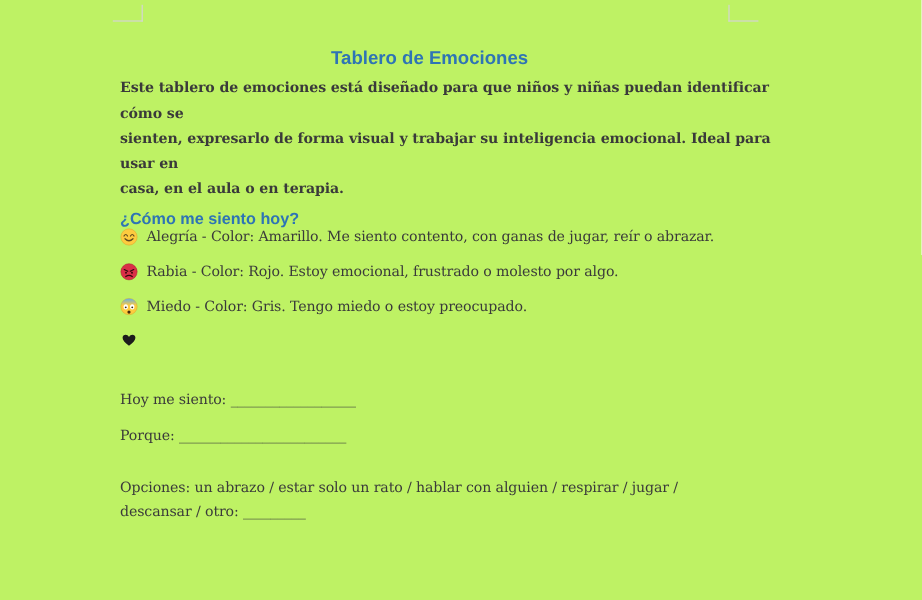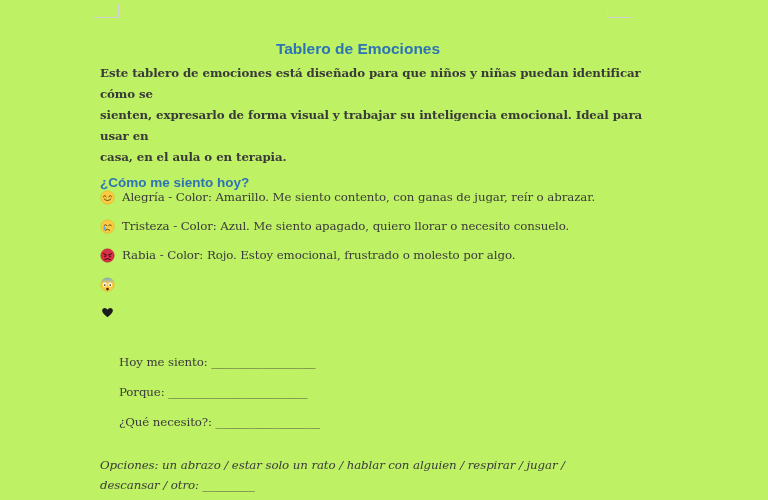--- a/index.html
+++ b/index.html
@@ -89,16 +89,6 @@
         <span>Alegría - Color: Amarillo. Me siento contento, con ganas de jugar, reír o abrazar.</span>
       </li>
 
-      <li class="emotion-row">
-        <svg class="emoji" viewBox="0 0 36 36">
-          <circle cx="18" cy="18" r="16.3" fill="#FDCB3F" stroke="#DFA32A" stroke-width="1"></circle>
-          <path d="M9.5 15.5 q3.5 -4.5 7 0" fill="none" stroke="#5F4A1D" stroke-width="2.3" stroke-linecap="round"></path>
-          <path d="M20.5 15.5 q3.5 -4.5 7 0" fill="none" stroke="#5F4A1D" stroke-width="2.3" stroke-linecap="round"></path>
-          <path d="M12.5 27 Q18 22 23.5 27" fill="none" stroke="#5F4A1D" stroke-width="2.3" stroke-linecap="round"></path>
-          <path d="M10.5 16 C7.5 21 7 24.4 9.2 26.2 C11.6 28 14.2 26.3 14.2 23.6 C14.2 21 12 17.9 10.5 16 Z" fill="#5DADEC"></path>
-        </svg>
-        <span>Tristeza - Color: Azul. Me siento apagado, quiero llorar o necesito consuelo.</span>
-      </li>
 
       <li class="emotion-row">
         <svg class="emoji" viewBox="0 0 36 36">

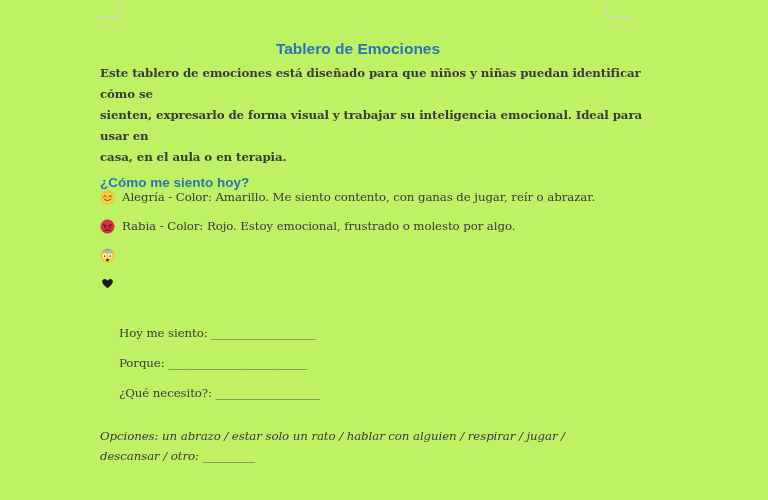--- a/index.html
+++ b/index.html
@@ -121,6 +121,7 @@
           <circle cx="24.5" cy="19.5" r="1.9" fill="#3B2A10"></circle>
           <ellipse cx="18" cy="29" rx="3.2" ry="3.4" fill="#40280B"></ellipse>
         </svg>
+        <span>Miedo - Color: Gris. Tengo miedo o estoy preocupado.</span>
       </li>
 
 

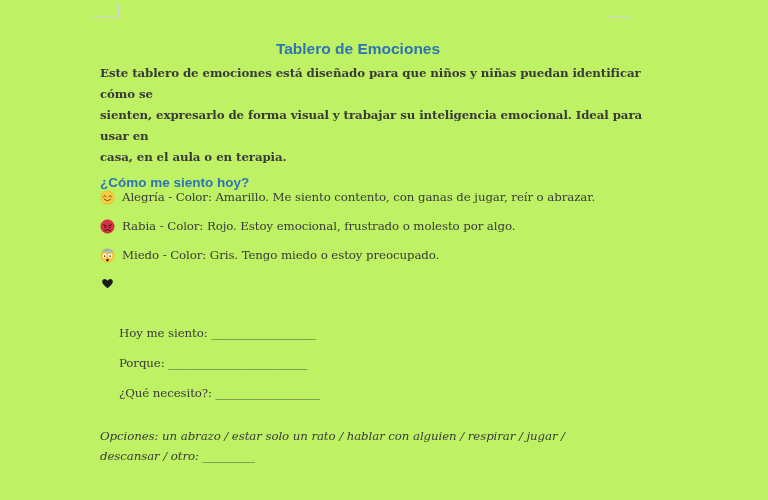--- a/index.html
+++ b/index.html
@@ -51,7 +51,7 @@
   .form-block{margin-top:32px;}
   .form-line{
     height:16px;margin-bottom:14px;
-    font-size:11.8px;letter-spacing:-0.1px;white-space:nowrap;margin-left:19px;
+    font-size:11.8px;letter-spacing:-0.1px;white-space:nowrap;
   }
   .options{
     margin:24px 0 0 0;

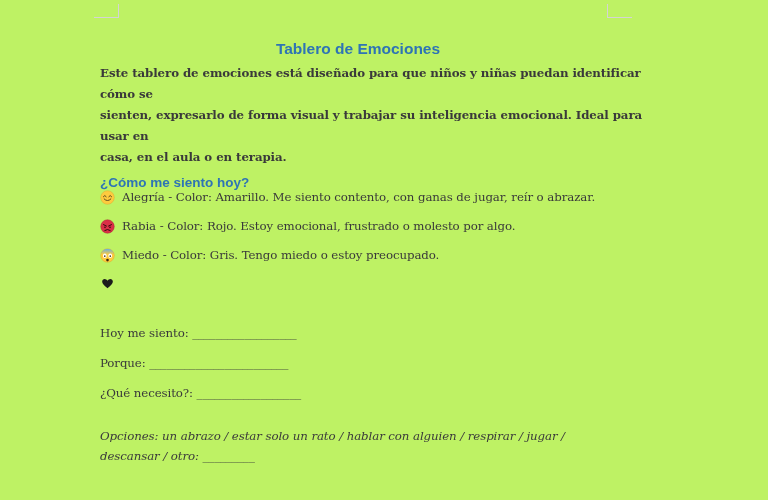--- a/index.html
+++ b/index.html
@@ -136,7 +136,6 @@
     <div class="form-block">
       <div class="form-line">Hoy me siento: __________________</div>
       <div class="form-line">Porque: ________________________</div>
-      <div class="form-line">¿Qué necesito?: __________________</div>
     </div>
 
     <p class="options">Opciones: un abrazo / estar solo un rato / hablar con alguien / respirar / jugar /

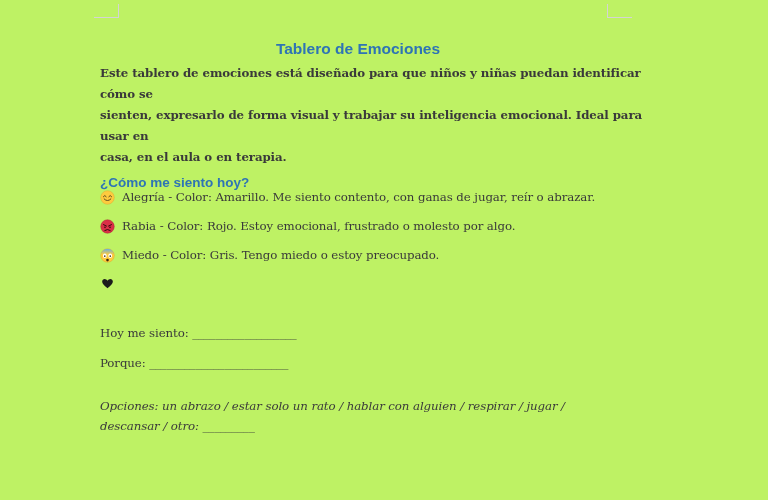--- a/index.html
+++ b/index.html
@@ -56,7 +56,7 @@
   .options{
     margin:24px 0 0 0;
     font-size:11.8px;line-height:20px;letter-spacing:-0.1px;
-    white-space:pre-line;width:560px;font-style:italic;
+    white-space:pre-line;width:560px;
   }
 </style>
 </head>

